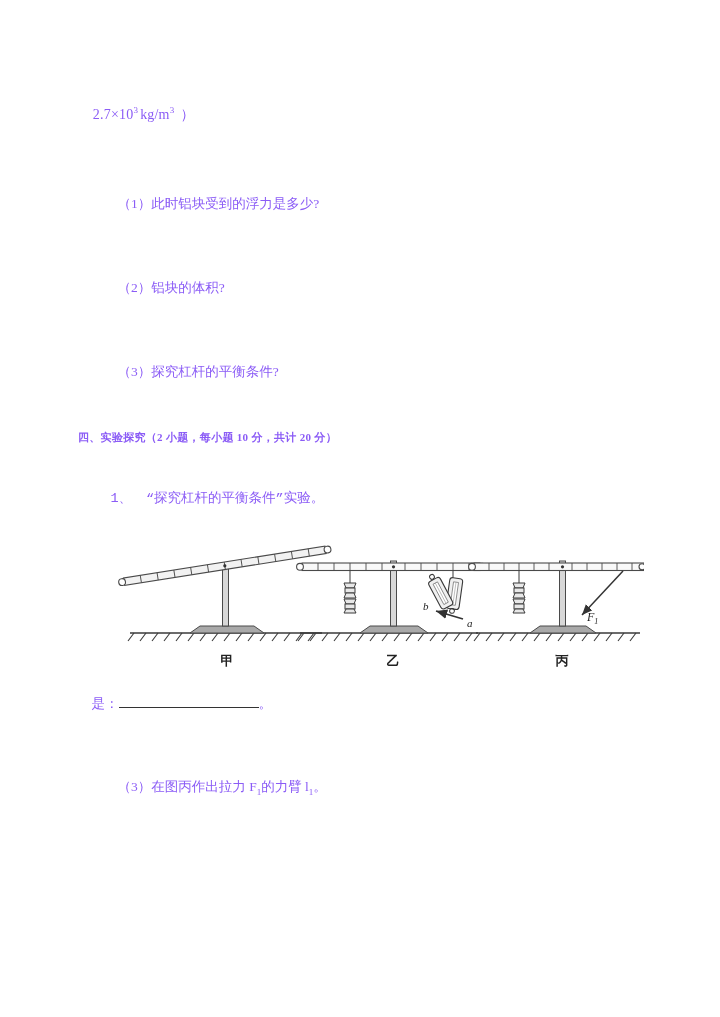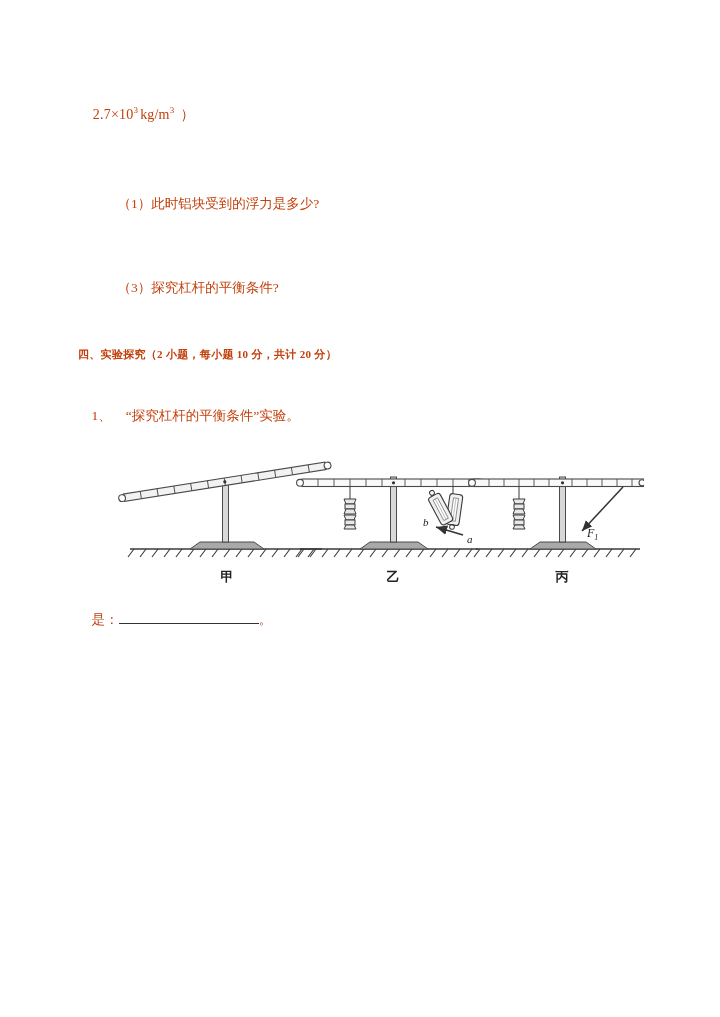--- a/index.html
+++ b/index.html
@@ -32,7 +32,7 @@
   .line {
     font-size: 13.5px;
     line-height: 1.55;
-    color: #c2410c;
+    color: #8b5cf6;
     white-space: pre-wrap;
   }
   .formula-line {

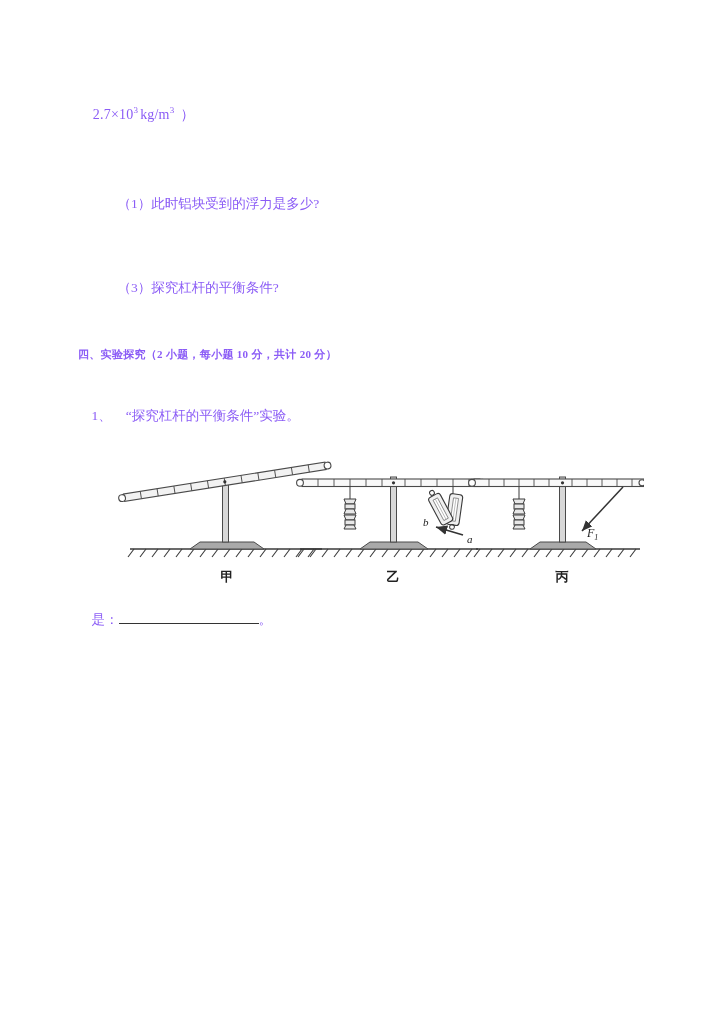--- a/index.html
+++ b/index.html
@@ -84,6 +84,9 @@
 
   <div class="line sub-q">
     <span>（1）</span><span>此时铝块受到的浮力是多少?</span>
+  </div>
+  <div class="line sub-q">
+    <span>（2）</span><span>铝块的体积?</span>
   </div>
   <div class="line sub-q" style="margin-bottom:26px">
     <span>（3）</span><span>探究杠杆的平衡条件?</span>

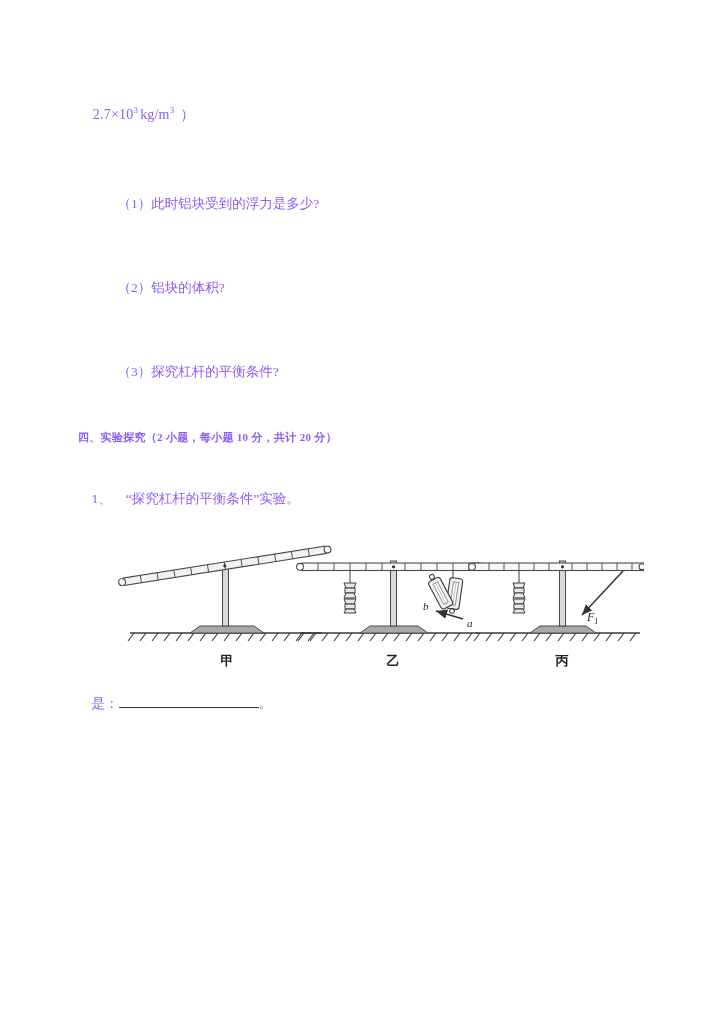--- a/index.html
+++ b/index.html
@@ -54,6 +54,7 @@
   .q-head {
     font-size: 13.5px;
     margin-bottom: 10px;
+    font-family: Liberation Mono, monospace;
   }
   .blank {
     display: inline-block;

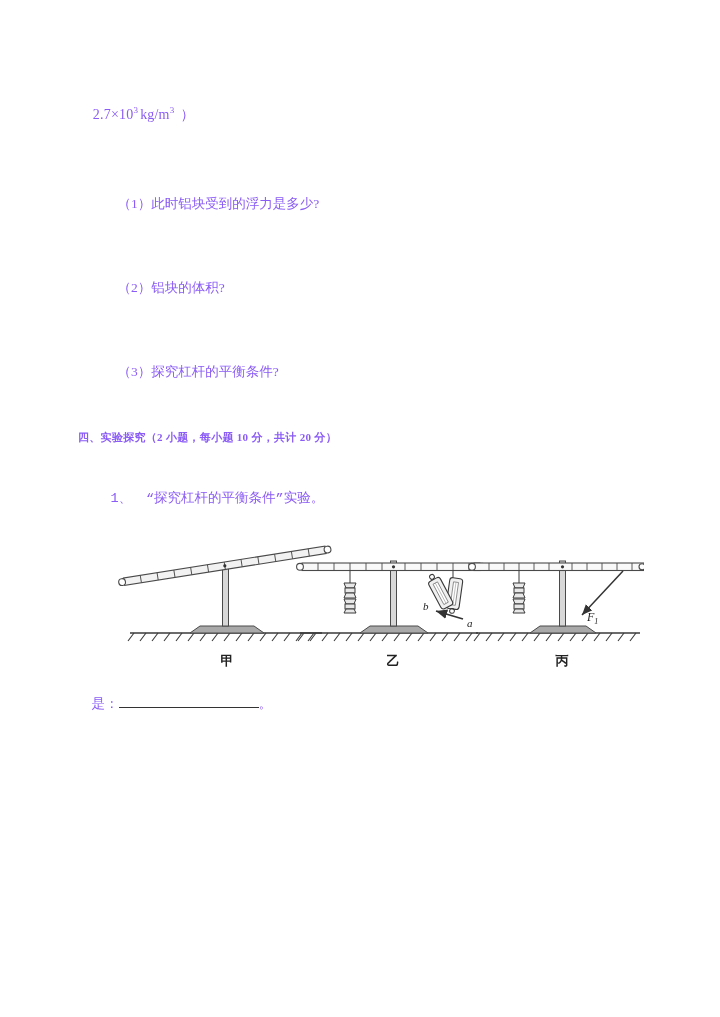--- a/index.html
+++ b/index.html
@@ -297,6 +297,9 @@
     <span>是：</span><span class="blank blank-lg"></span><span>。</span>
   </div>
 
+  <div class="line sub-q" style="margin-bottom:24px">
+    <span>（3）</span><span>在图丙作出拉力 F</span><sub>1</sub><span>的力臂 l</span><sub>1</sub><span>。</span>
+  </div>
 
  </div>
 </div>

